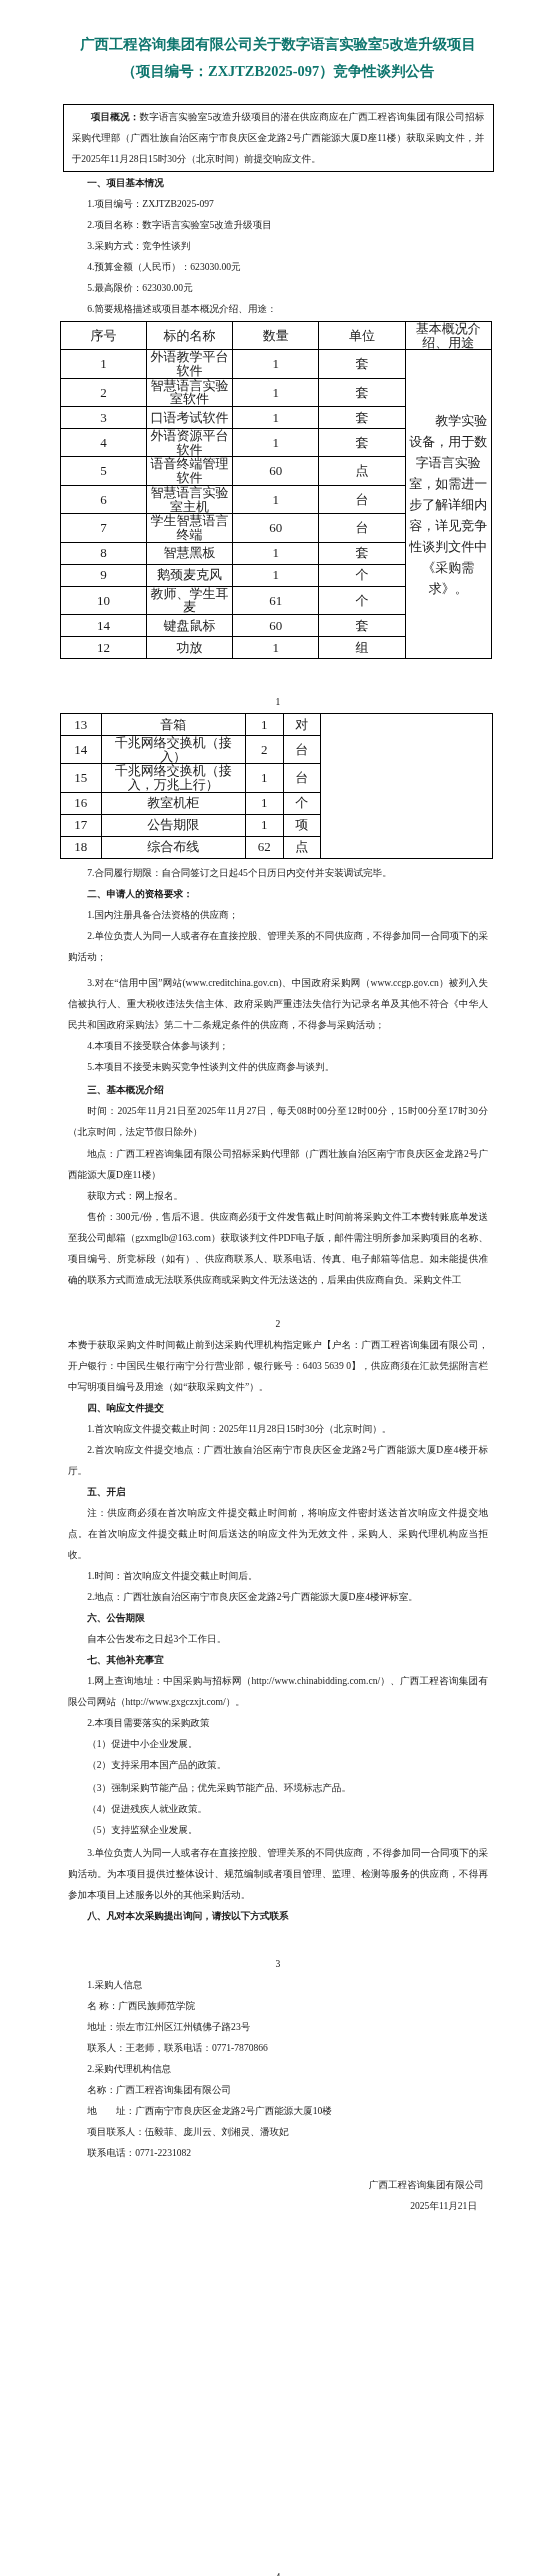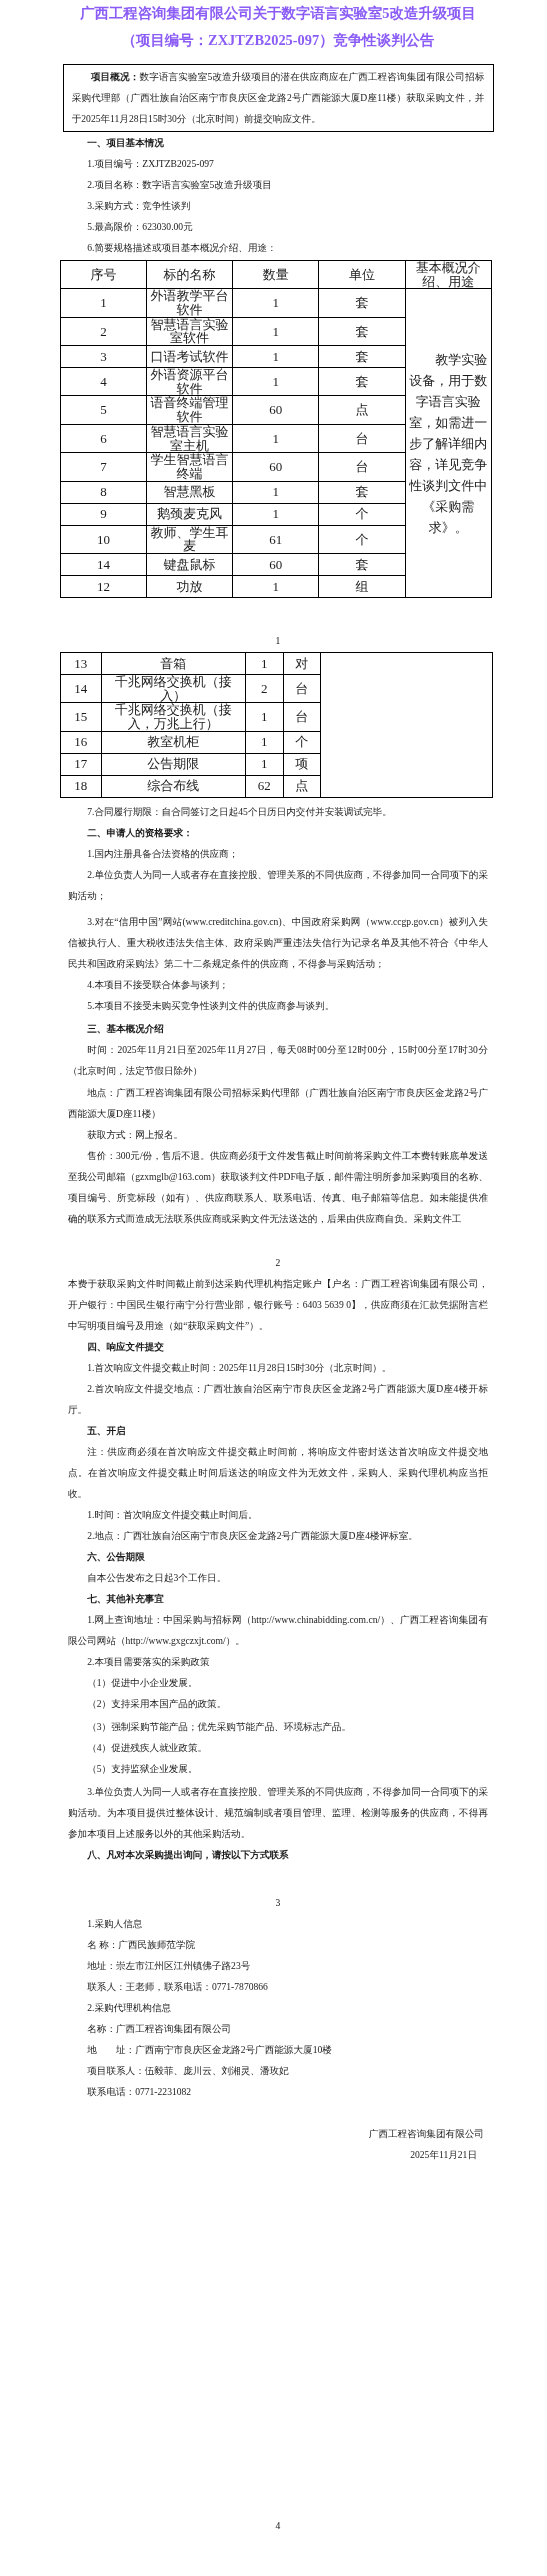--- a/index.html
+++ b/index.html
@@ -13,7 +13,7 @@
   .content { padding:0 60px 0 68px; }
   .title {
     font-size:14.4px; font-weight:700; line-height:27px; text-align:center;
-    color:#8b5cf6; 
+    color:#0f766e; padding-top:31px;
   }
   .obox {
     border:0.7px solid #000; margin:10px -5.5px 0 -5.5px; padding:1.4px 8.2px;

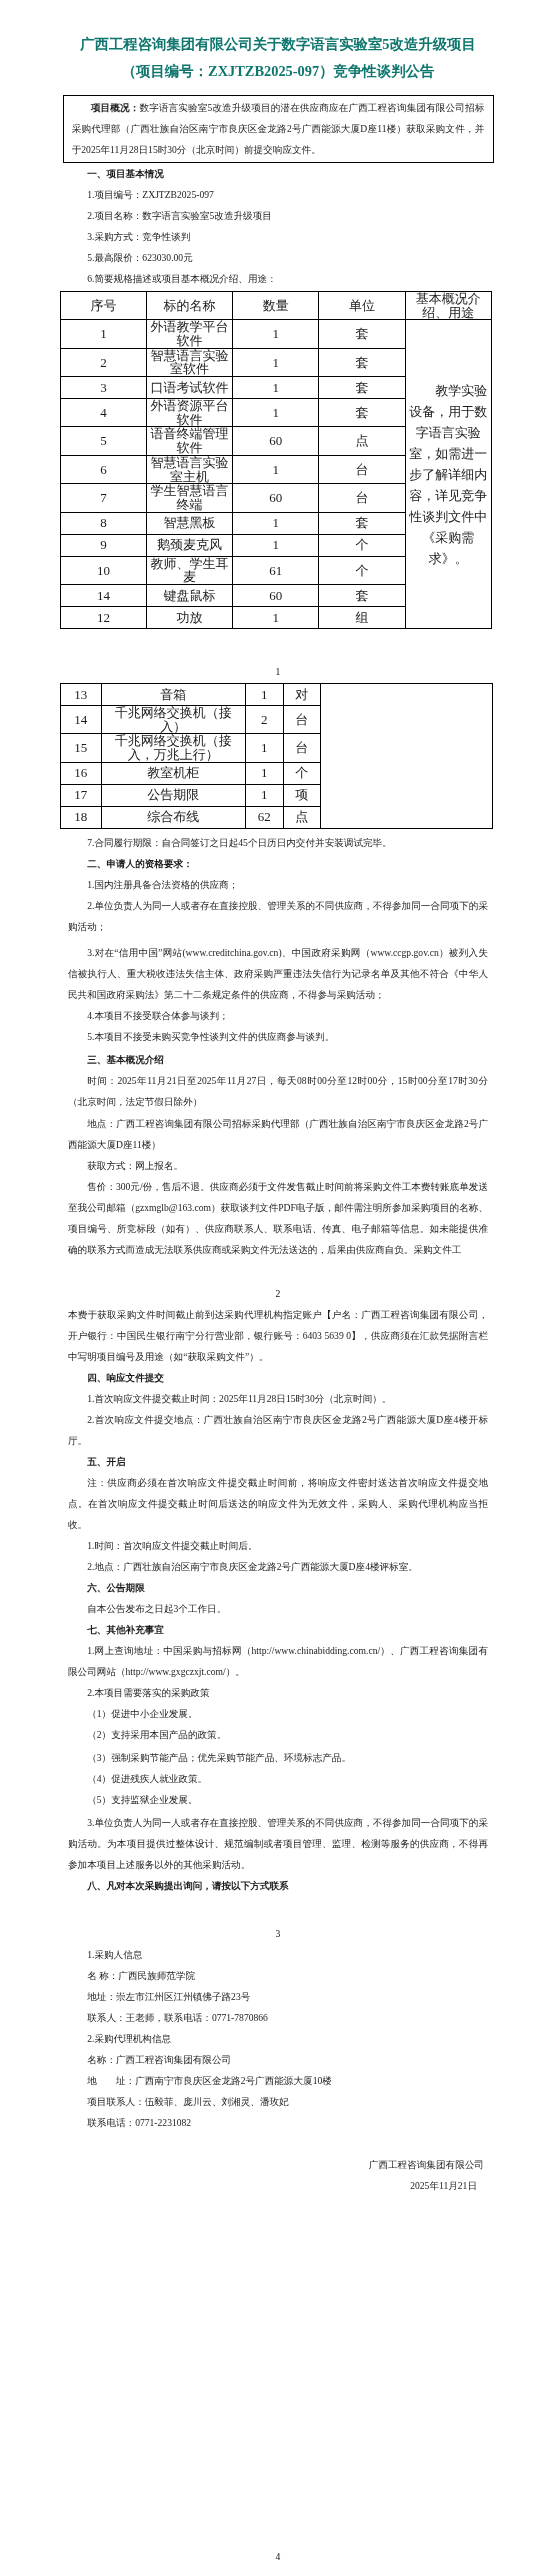--- a/index.html
+++ b/index.html
@@ -16,7 +16,7 @@
     color:#0f766e; padding-top:31px;
   }
   .obox {
-    border:0.7px solid #000; margin:10px -5.5px 0 -5.5px; padding:1.4px 8.2px;
+    border:0.7px solid #000; margin:19px -5.5px 0 -5.5px; padding:1.4px 8.2px;
     text-align:justify; text-indent:2em;
   }
   .lead { font-weight:700; }

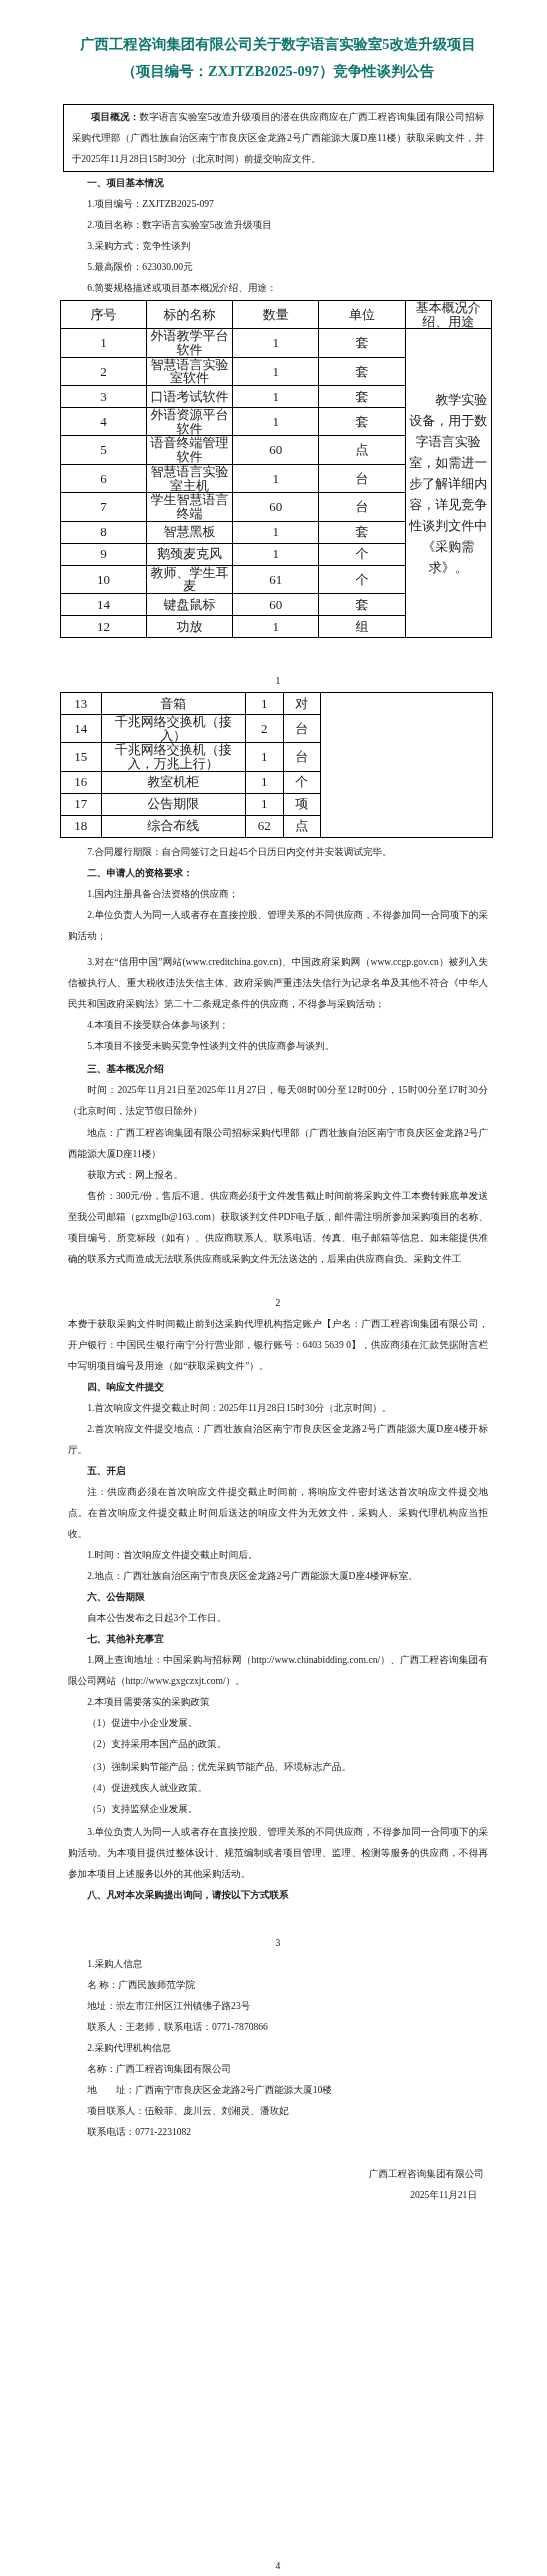--- a/index.html
+++ b/index.html
@@ -61,6 +61,7 @@
   <div class="p">1.项目编号：ZXJTZB2025-097</div>
   <div class="p">2.项目名称：数字语言实验室5改造升级项目</div>
   <div class="p">3.采购方式：竞争性谈判</div>
+  <div class="p">4.预算金额（人民币）：623030.00元</div>
   <div class="p">5.最高限价：623030.00元</div>
   <div class="p">6.简要规格描述或项目基本概况介绍、用途：</div>
 

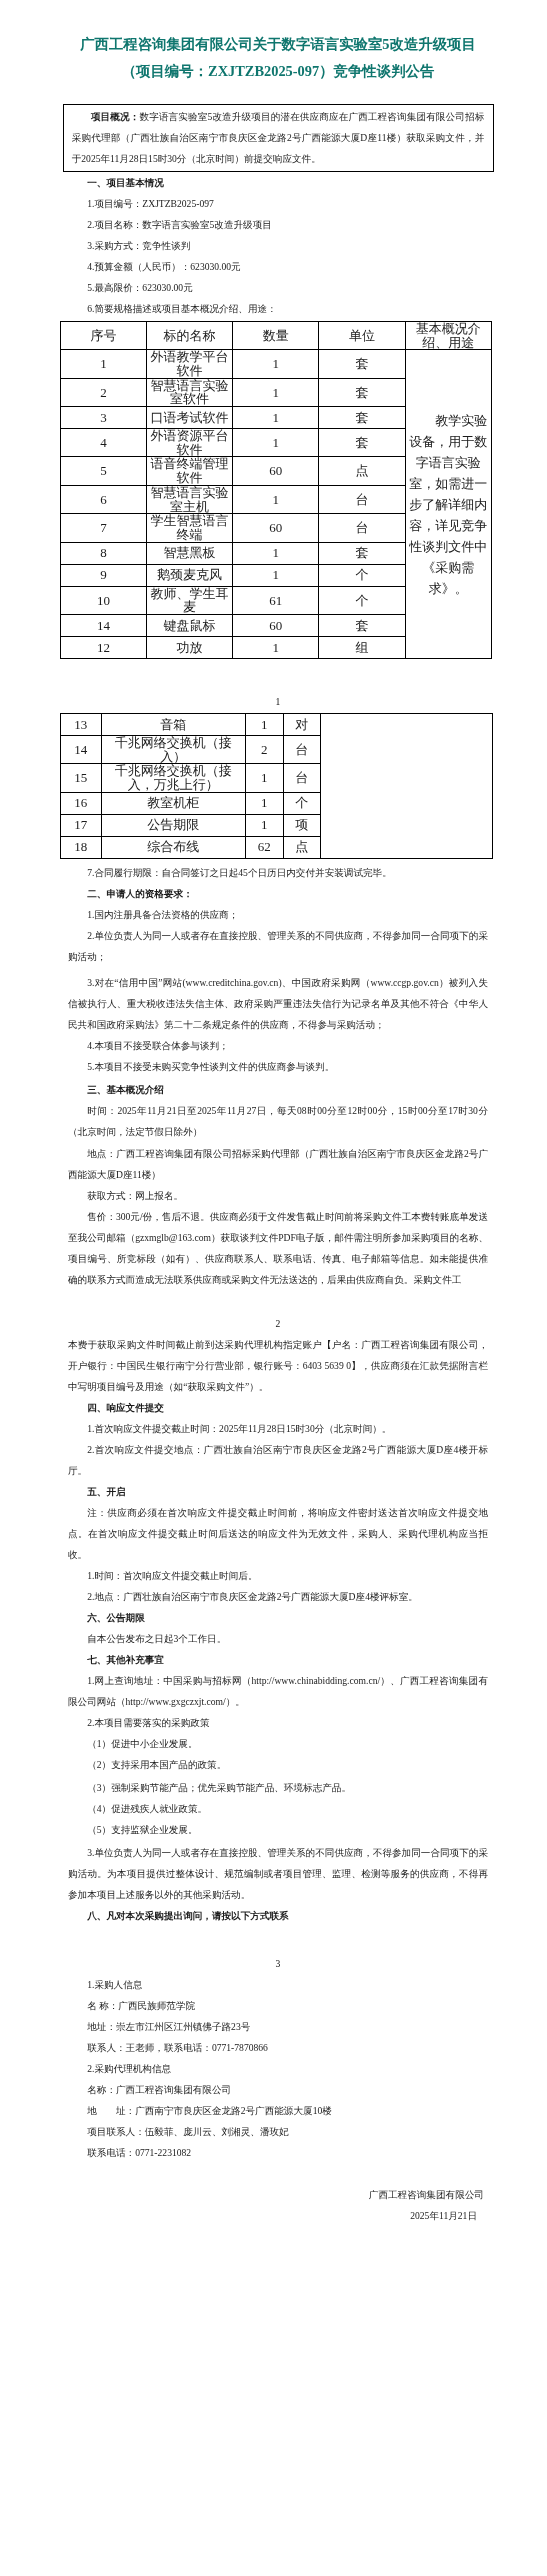--- a/index.html
+++ b/index.html
@@ -249,7 +249,7 @@
   <div class="p">项目联系人：伍毅菲、庞川云、刘湘灵、潘玫妃</div>
   <div class="p">联系电话：0771-2231082</div>
 
-  <div class="sig" style="margin-top:21px;">广西工程咨询集团有限公司</div>
+  <div class="sig" style="margin-top:11px;">广西工程咨询集团有限公司</div>
   <div class="sig-date">2025年11月21日</div>
 
   <div class="pn" style="margin-top:350px;">4</div>

